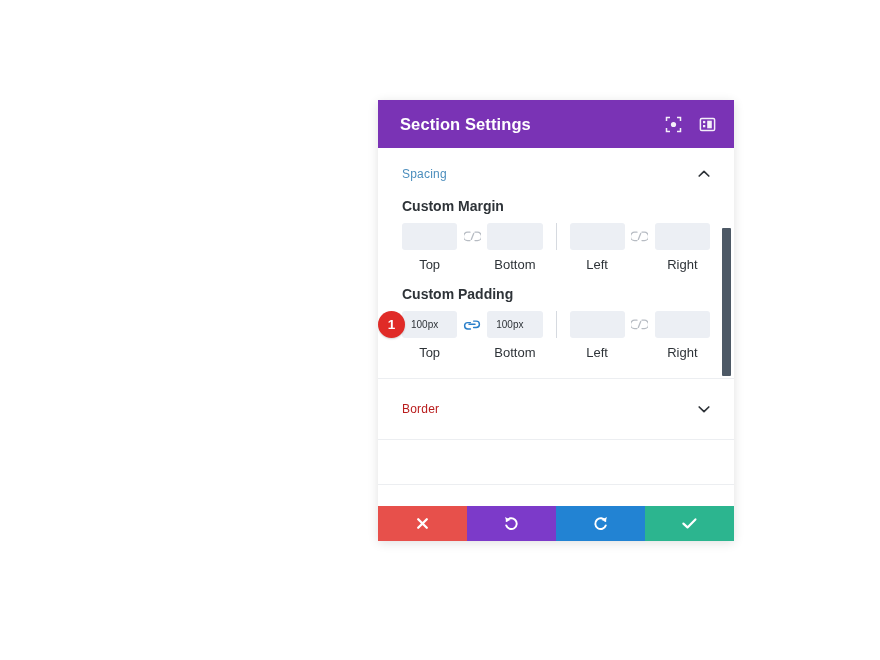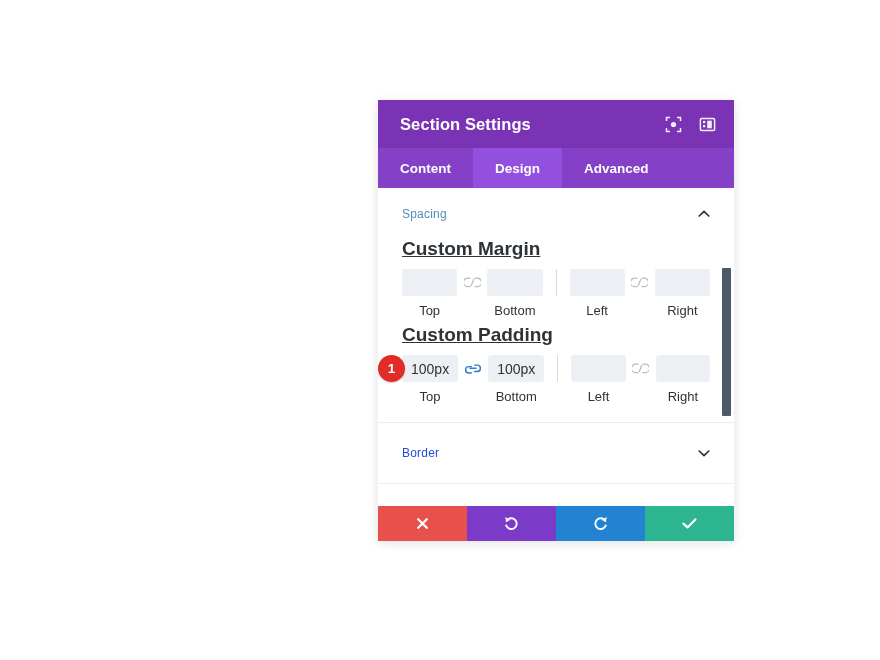--- a/index.html
+++ b/index.html
@@ -278,11 +278,6 @@
     </div>
   </div>
 
-  <div class="panel-tabs">
-    <div class="tab">Content</div>
-    <div class="tab active">Design</div>
-    <div class="tab">Advanced</div>
-  </div>
 
   <div class="panel-body">
     <div class="panel-scroll">

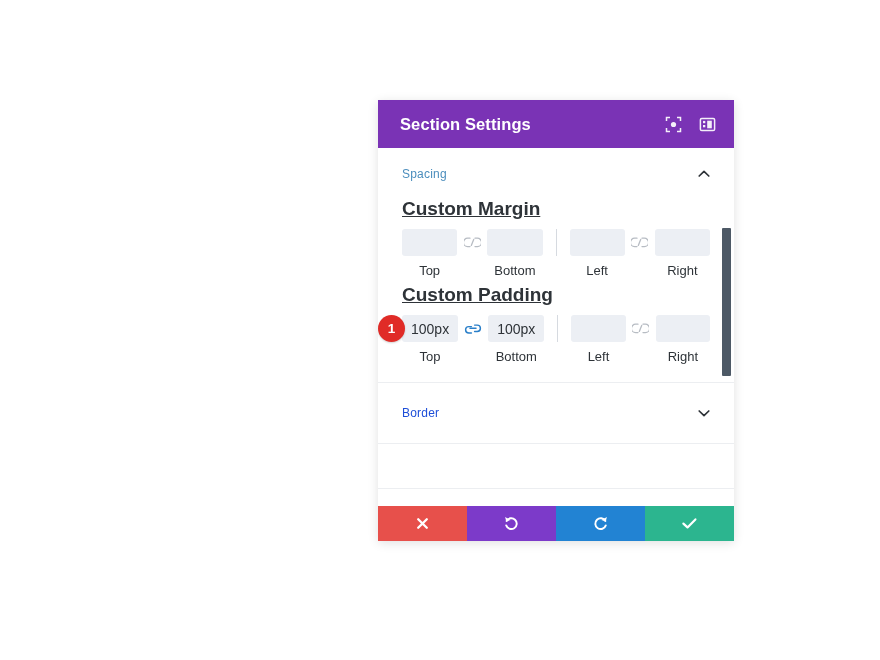--- a/index.html
+++ b/index.html
@@ -128,11 +128,10 @@
   }
 
   .field-label {
-    font-size: 19px;
+    font-size: 14px;
     color: #2e3338;
     font-weight: bold;
     margin: 2px 0 9px 0;
-    text-decoration: underline;
   }
 
   

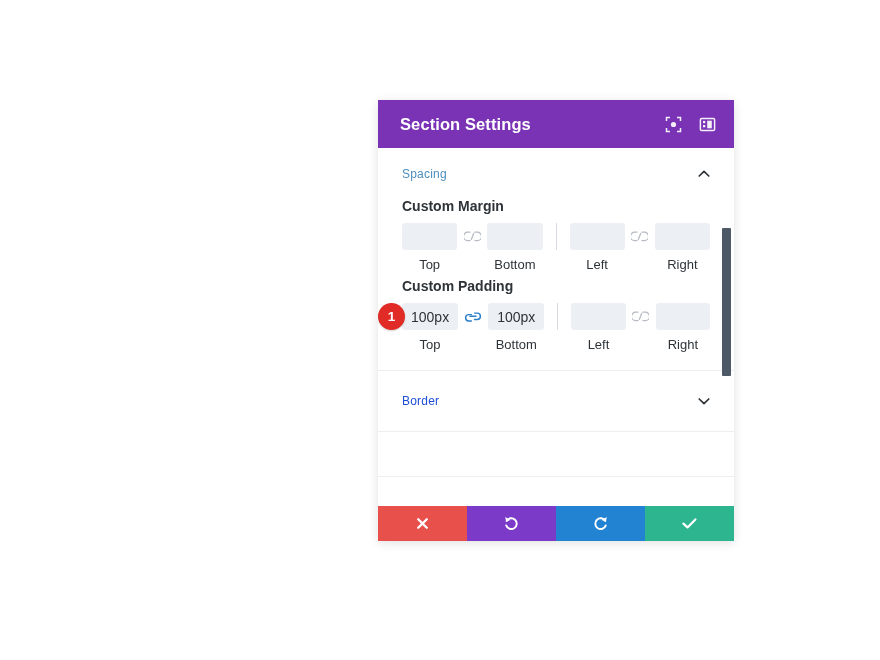--- a/index.html
+++ b/index.html
@@ -340,7 +340,7 @@
             </div>
           </div>
 
-          <div style="margin-top:6px;">
+          <div style="margin-top:14px;">
             <div class="field-label">Custom Padding</div>
             <div class="spacing-row">
 

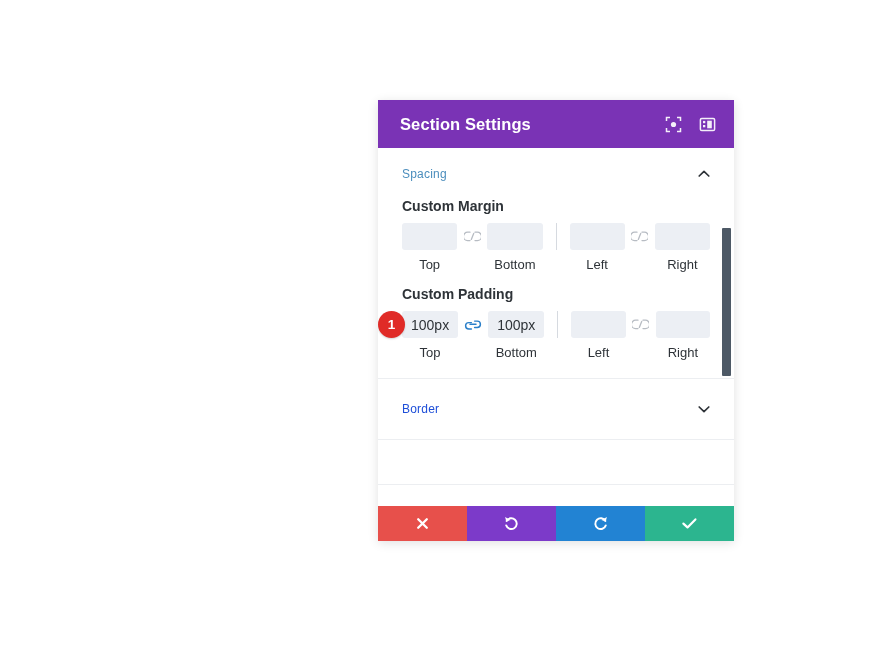--- a/index.html
+++ b/index.html
@@ -159,7 +159,7 @@
     border-radius: 3px;
     box-sizing: border-box;
     font-family: "Liberation Sans", sans-serif;
-    font-size: 14px;
+    font-size: 10px;
     color: #2e3338;
     padding: 0 9px;
     outline: none;

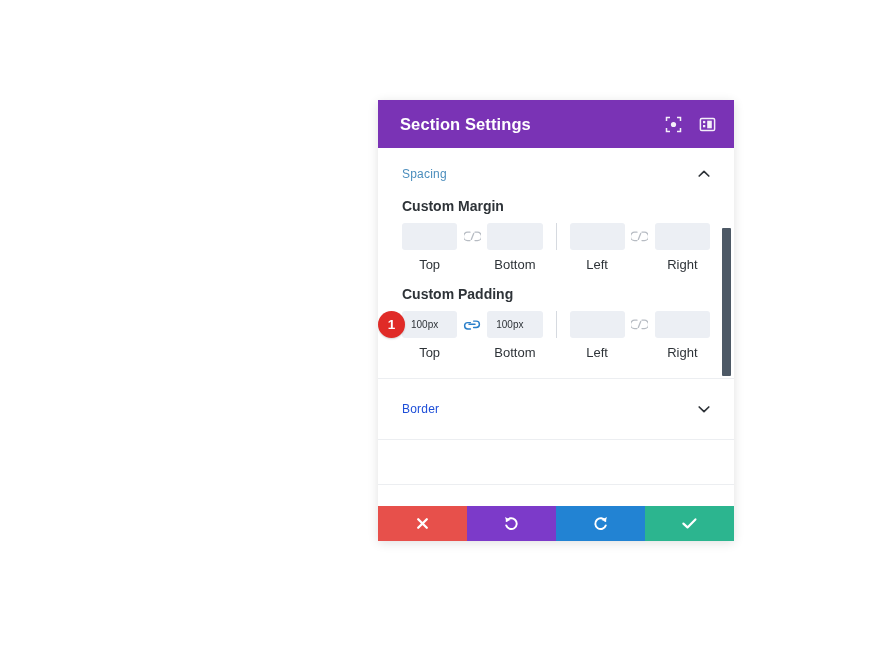--- a/index.html
+++ b/index.html
@@ -115,7 +115,7 @@
     font-weight: normal;
     letter-spacing: .2px;
   }
-  .toggle-title.closed { color: #1d4ed8; }
+  .toggle-title.closed { color: #b91c1c; }
   .chev {
     width: 16px;
     height: 16px;

